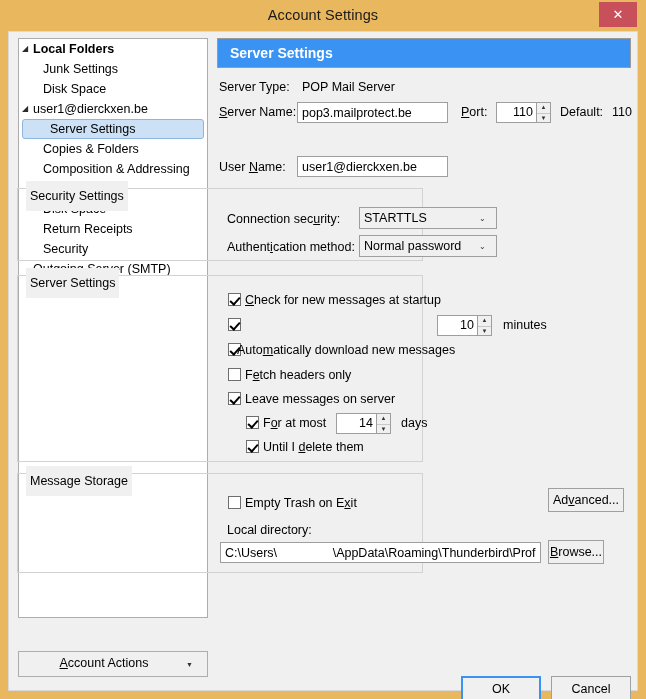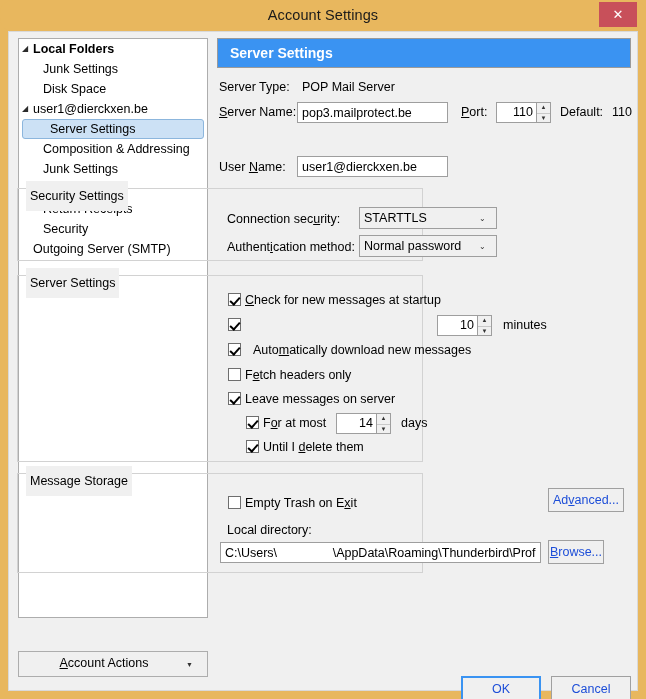--- a/index.html
+++ b/index.html
@@ -266,6 +266,7 @@
         <div class="tree-row lvl1"><span class="lbl">Disk Space</span></div>
         <div class="tree-row lvl0"><span class="twisty">◢</span><span class="lbl">user1@dierckxen.be</span></div>
         <div class="tree-row lvl1 selected"><span class="lbl">Server Settings</span></div>
+        <div class="tree-row lvl1"><span class="lbl">Copies &amp; Folders</span></div>
         <div class="tree-row lvl1"><span class="lbl">Composition &amp; Addressing</span></div>
         <div class="tree-row lvl1"><span class="lbl">Junk Settings</span></div>
         <div class="tree-row lvl1"><span class="lbl">Disk Space</span></div>

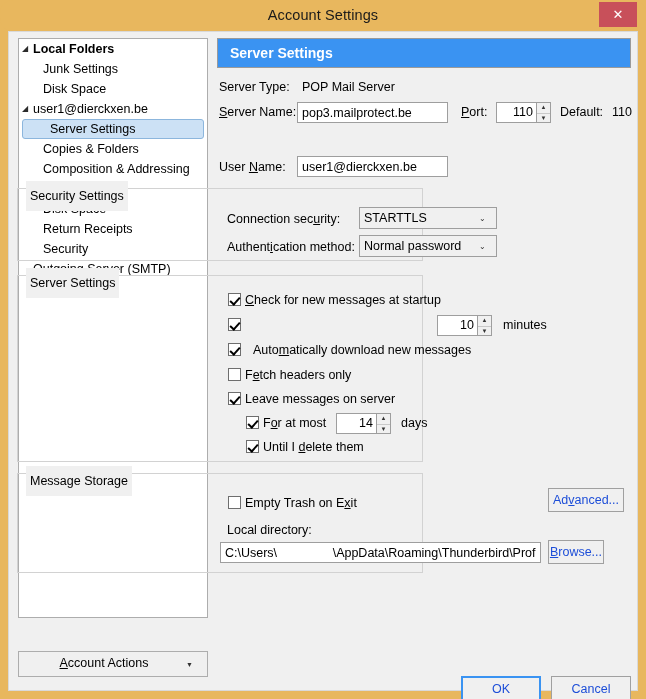--- a/index.html
+++ b/index.html
@@ -342,7 +342,7 @@
     <span class="lab" style="position:absolute;left:494px;top:286px;">minutes</span>
 
     <div class="cb on" style="left:219px;top:311px;"></div>
-    <span class="cb-lab" style="left:244px;top:311px;">Auto<u>m</u>atically download new messages</span>
+    <span class="cb-lab" style="left:228px;top:311px;">Auto<u>m</u>atically download new messages</span>
 
     <div class="cb" style="left:219px;top:336px;"></div>
     <span class="cb-lab" style="left:236px;top:336px;">F<u>e</u>tch headers only</span>

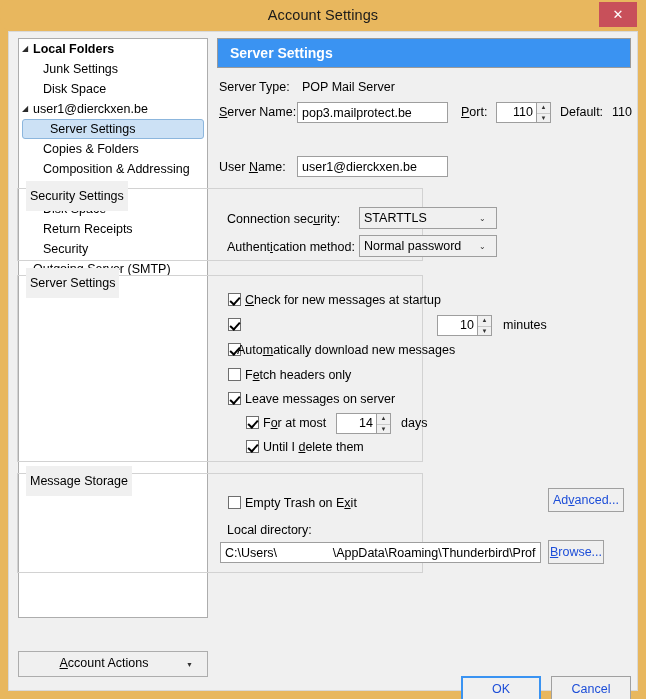--- a/index.html
+++ b/index.html
@@ -244,7 +244,7 @@
     font-size: 12.5px;
     text-align: center;
     cursor: pointer;
-    color: #1d4ed8;
+    color: #000000;
   }
   .btn.focus { border: 2px solid #3a93f2; }
 </style>

